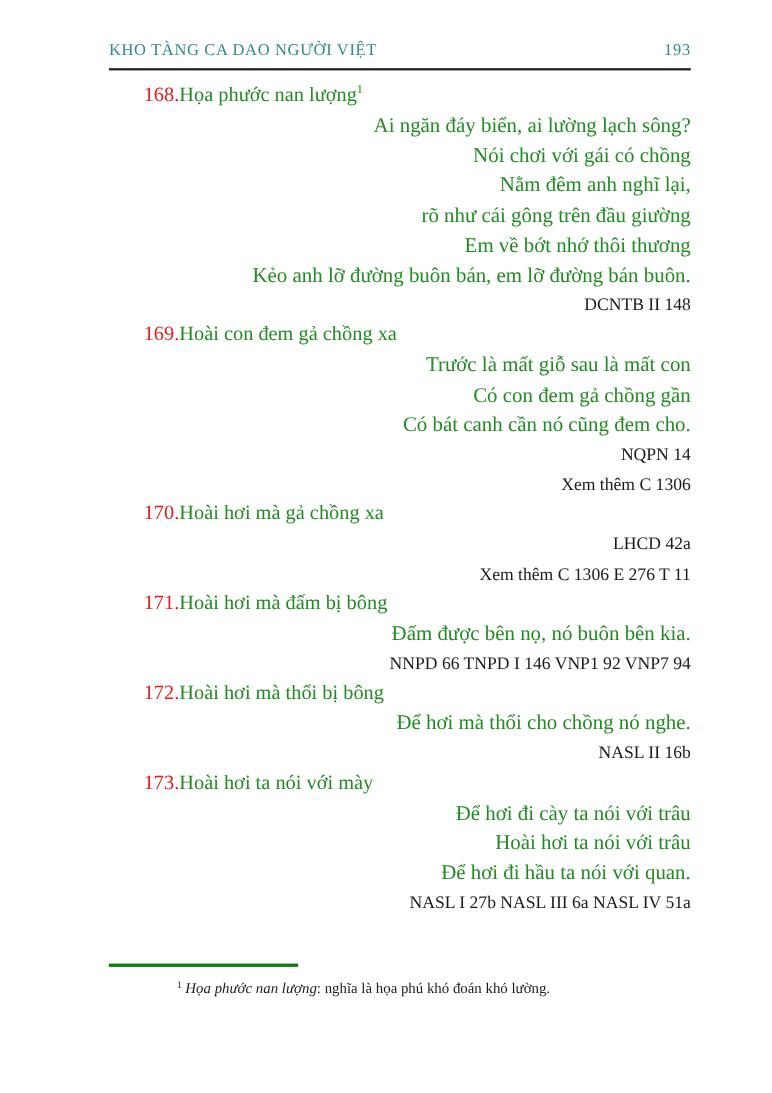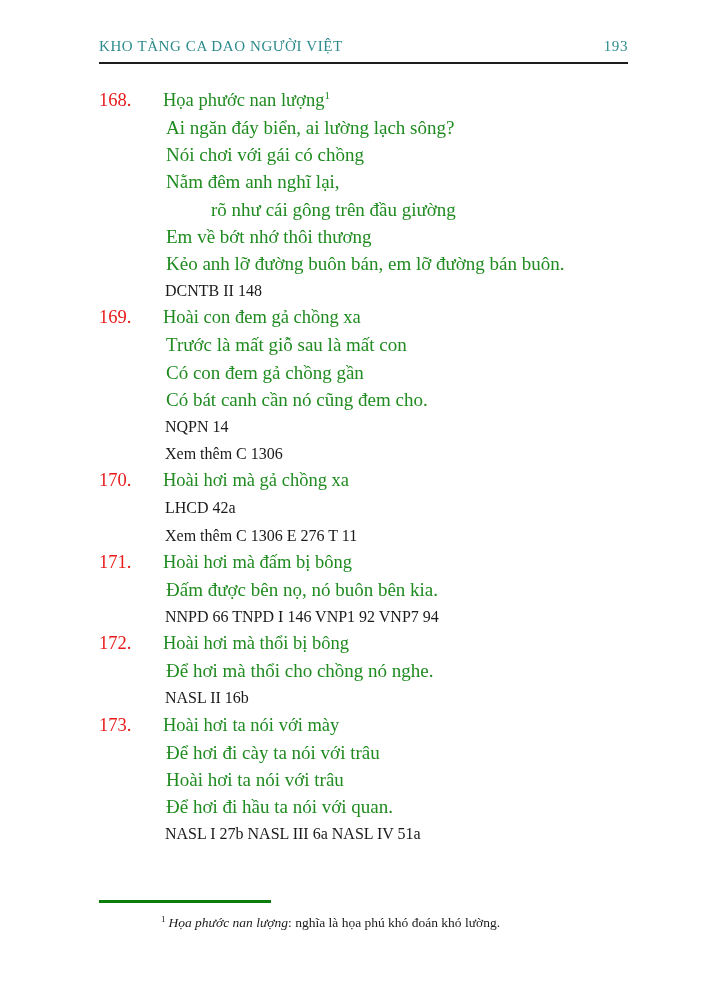--- a/index.html
+++ b/index.html
@@ -33,7 +33,7 @@
   }
 
   
-  .entries{position:absolute;left:99px;top:87px;width:529px;}
+  .entries{position:absolute;left:99px;top:74px;width:529px;text-align:right;}
   .row{line-height:27.15px;white-space:nowrap;}
   .entry-head{display:flex;}
   .num{

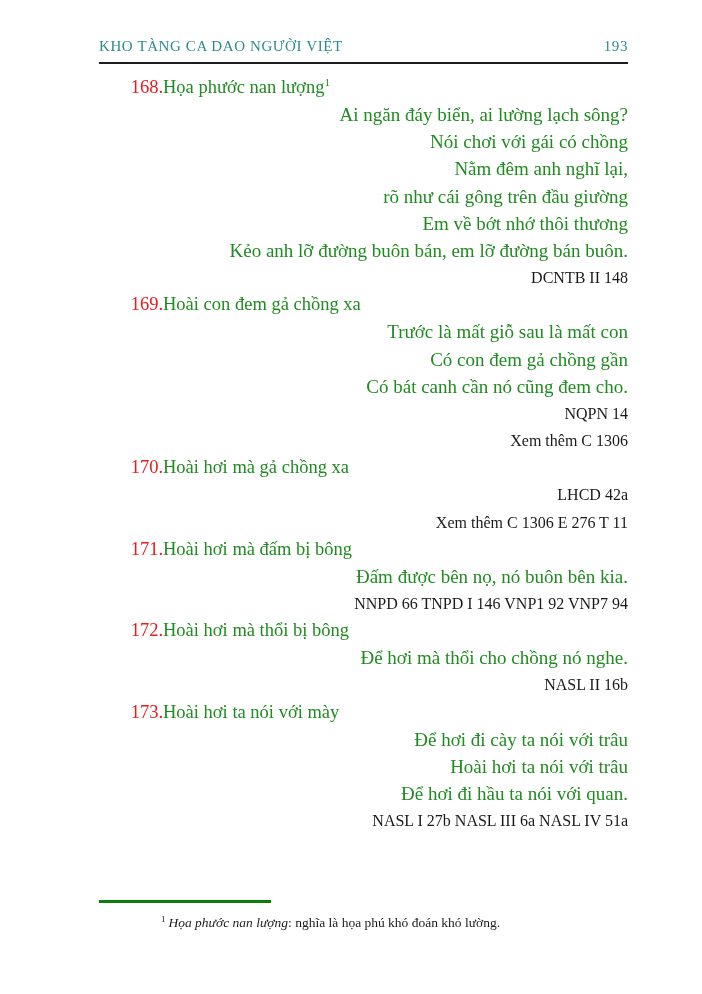--- a/index.html
+++ b/index.html
@@ -48,7 +48,7 @@
   sup.fn-ref{font-size:11px;line-height:0;vertical-align:super;}
 
   
-  .footnote{position:absolute;left:99px;top:900px;width:529px;}
+  .footnote{position:absolute;left:99px;top:876px;width:529px;}
   .fn-rule{width:172px;height:3px;background:var(--footnote-rule-green);}
   .fn-text{margin-top:11px;margin-left:62px;font-size:13.5px;line-height:18px;color:var(--text-black);}
   .fn-marker{font-size:9px;vertical-align:super;line-height:0;margin-right:3px;}

